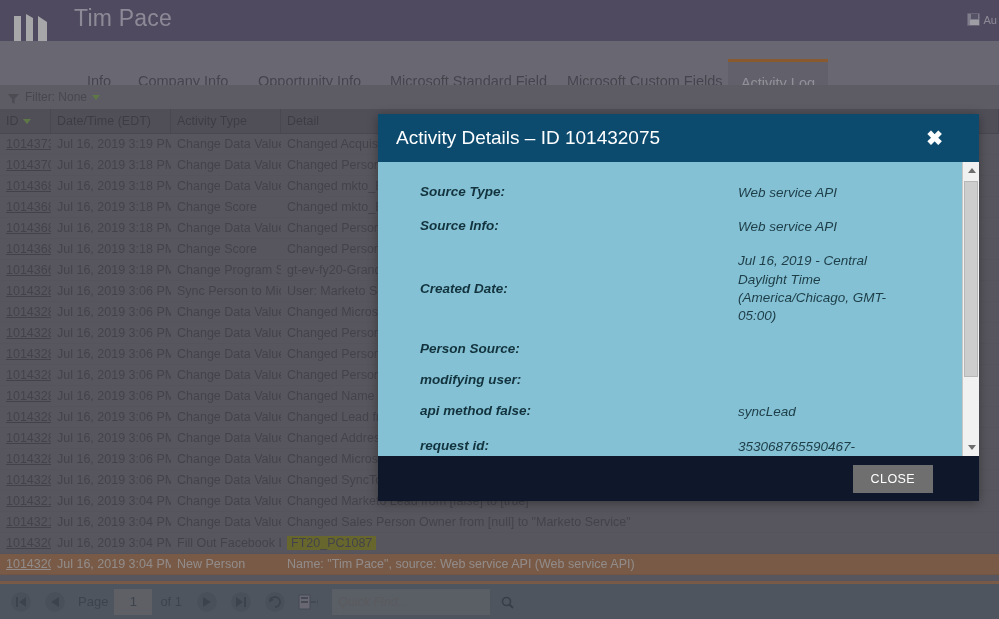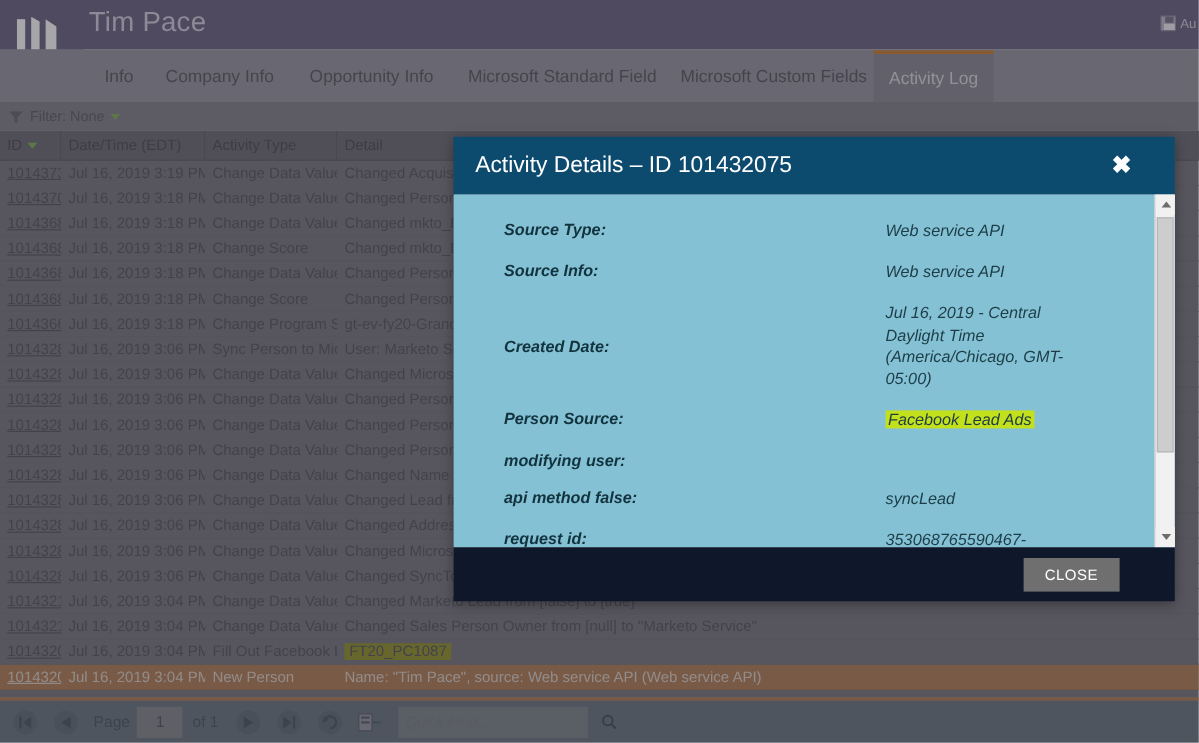--- a/index.html
+++ b/index.html
@@ -54,7 +54,7 @@
     background: #8e8b97;
   }
   .tab {
-    position: absolute; top: 1px; height: 44px;
+    position: absolute; top: 18px; height: 44px;
     display: flex; align-items: center; justify-content: center;
     font-size: 14.5px; color: #4e4b57; padding: 16px 13px; white-space: nowrap;
   }

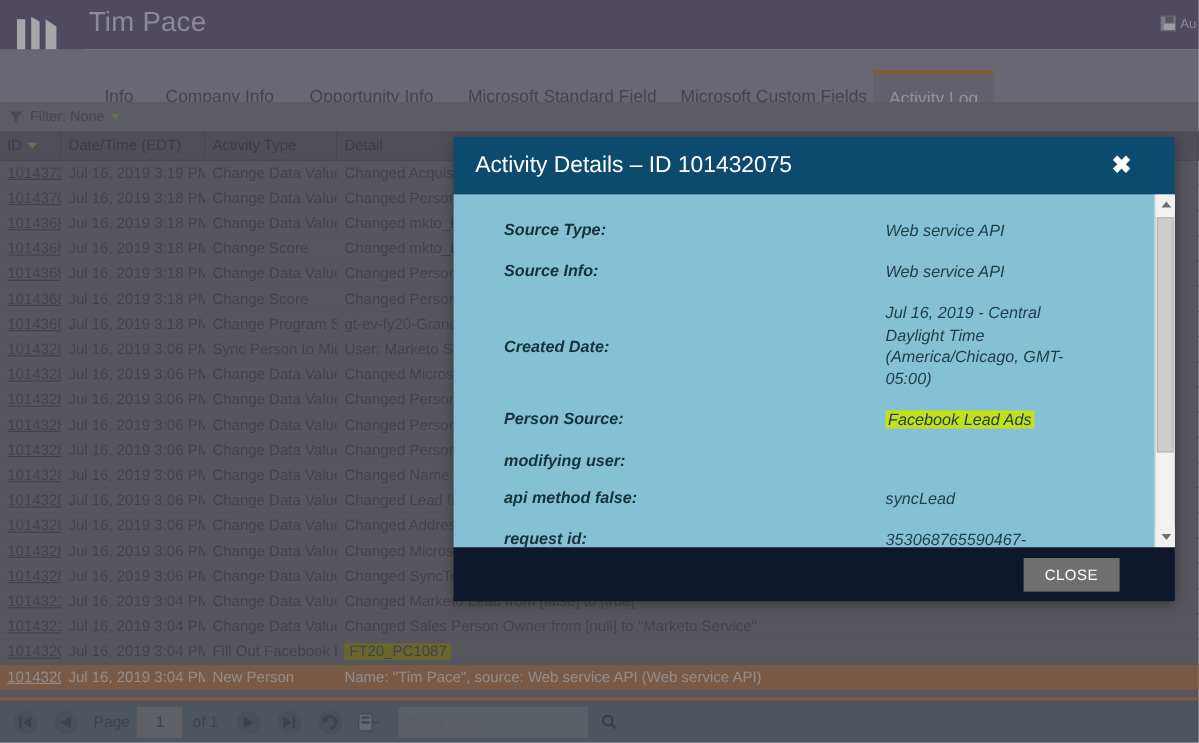--- a/index.html
+++ b/index.html
@@ -452,7 +452,6 @@
           </div>
           <div class="drow">
             <div class="dlabel">Person Source:</div>
-            <div class="dvalue"><span class="hl">Facebook Lead Ads</span></div>
           </div>
           <div class="drow">
             <div class="dlabel">modifying user:</div>

